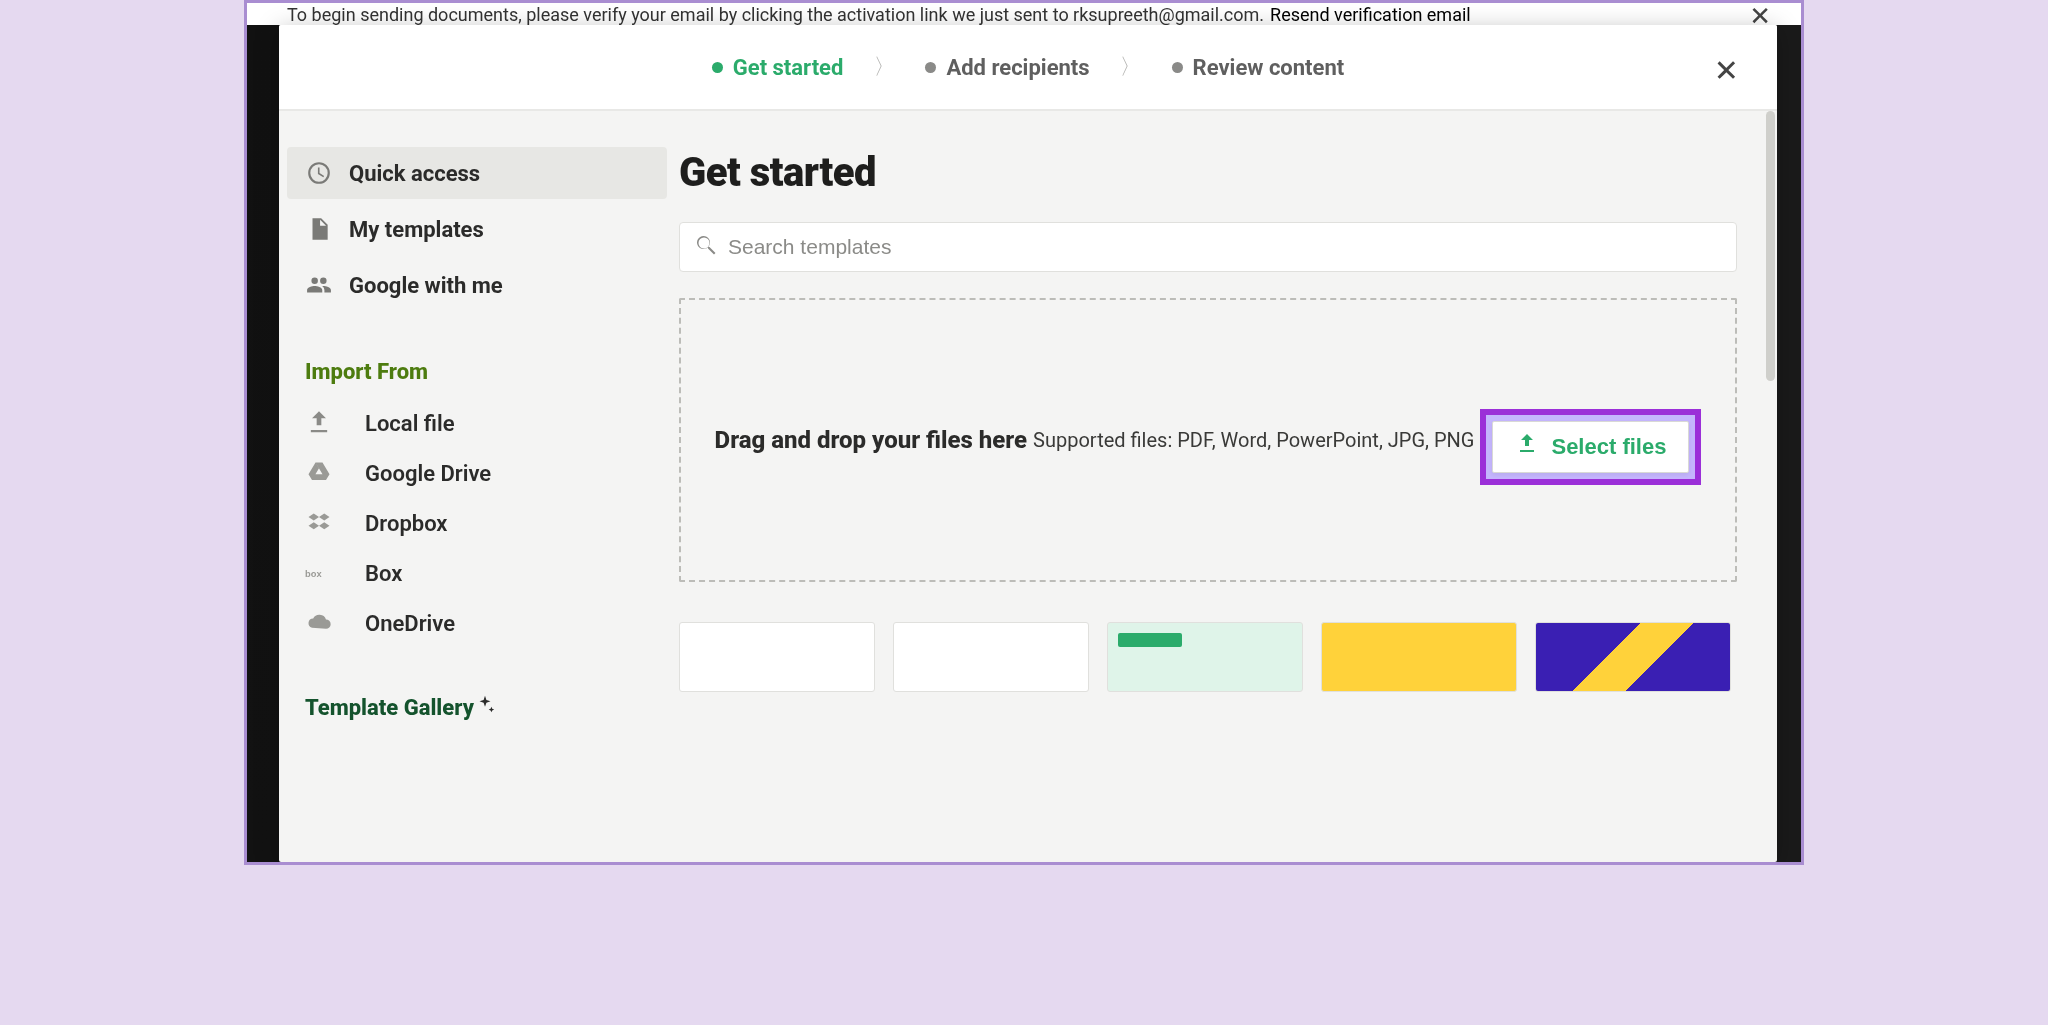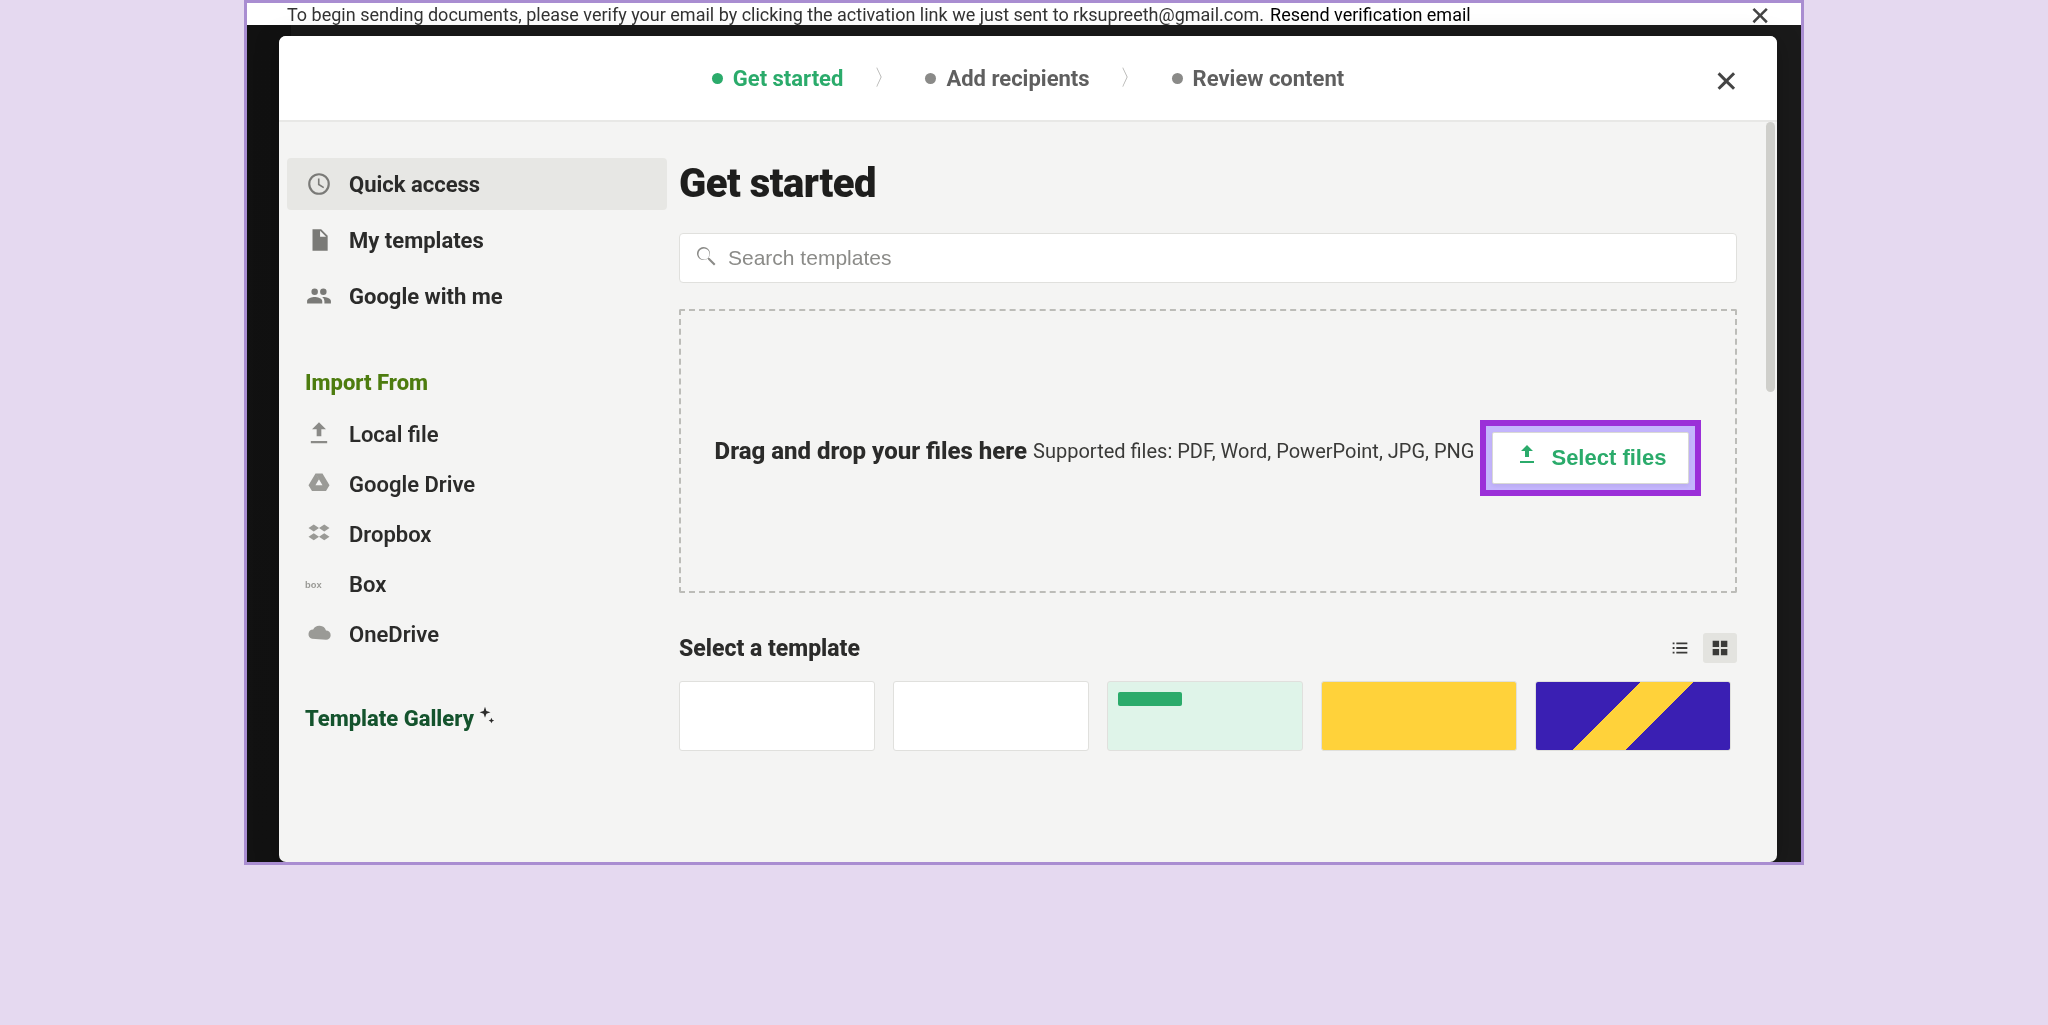--- a/index.html
+++ b/index.html
@@ -45,12 +45,11 @@
     left: 32px; right: 24px;
     top: 22px; bottom: 0;
     background: #f4f4f3;
-    border-radius: 7px;
+    border-radius: 2px;
     box-shadow: 0 4px 24px rgba(0,0,0,0.25);
     display: flex;
     flex-direction: column;
     overflow:hidden;
-    margin-top:11px;
   }
 
   .modal-header {

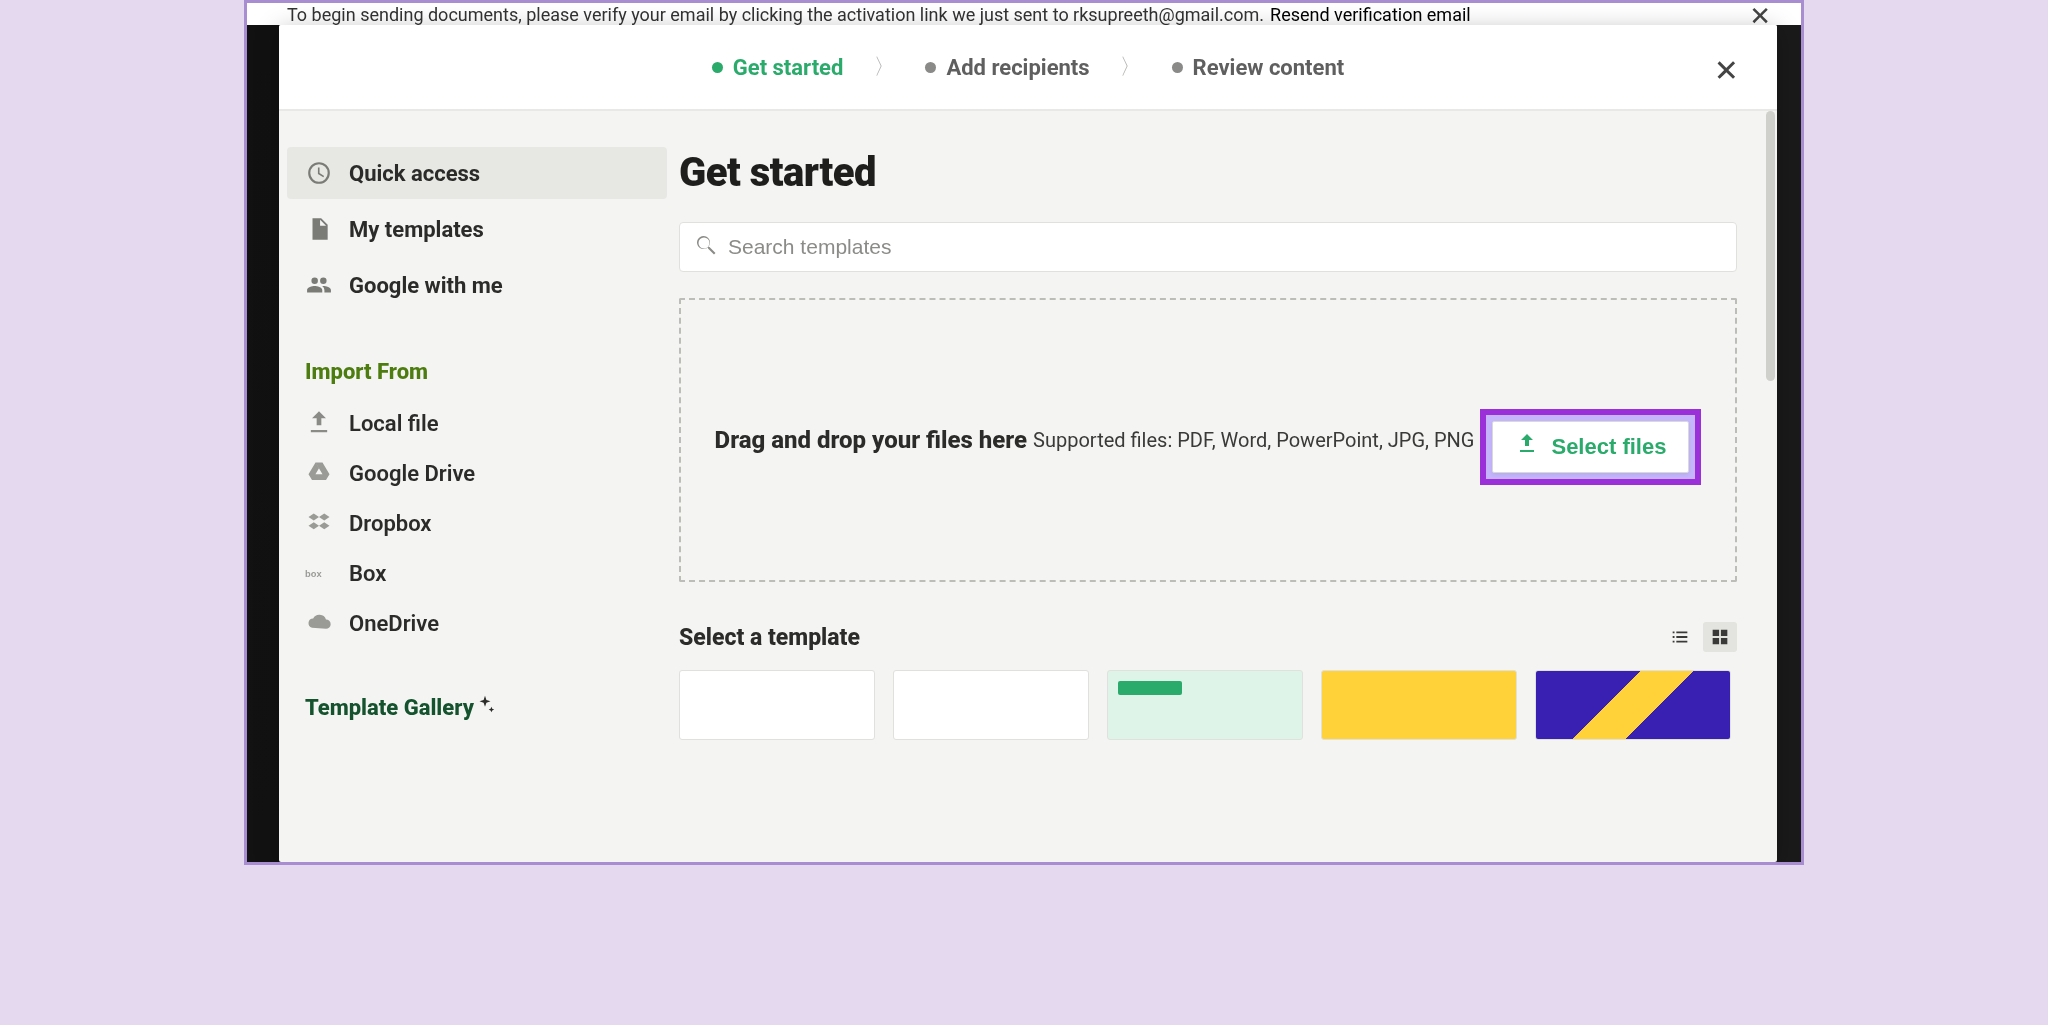--- a/index.html
+++ b/index.html
@@ -100,7 +100,7 @@
     padding: 44px 26px 14px 26px;
   }
   .import-item {
-    display:flex; align-items:center; gap:16px;
+    display:flex; align-items:center; gap:32px;
     padding: 11px 24px 11px 18px;
     margin: 0 8px;
     font-size: 22px; font-weight:600; color:#2b2b2a;

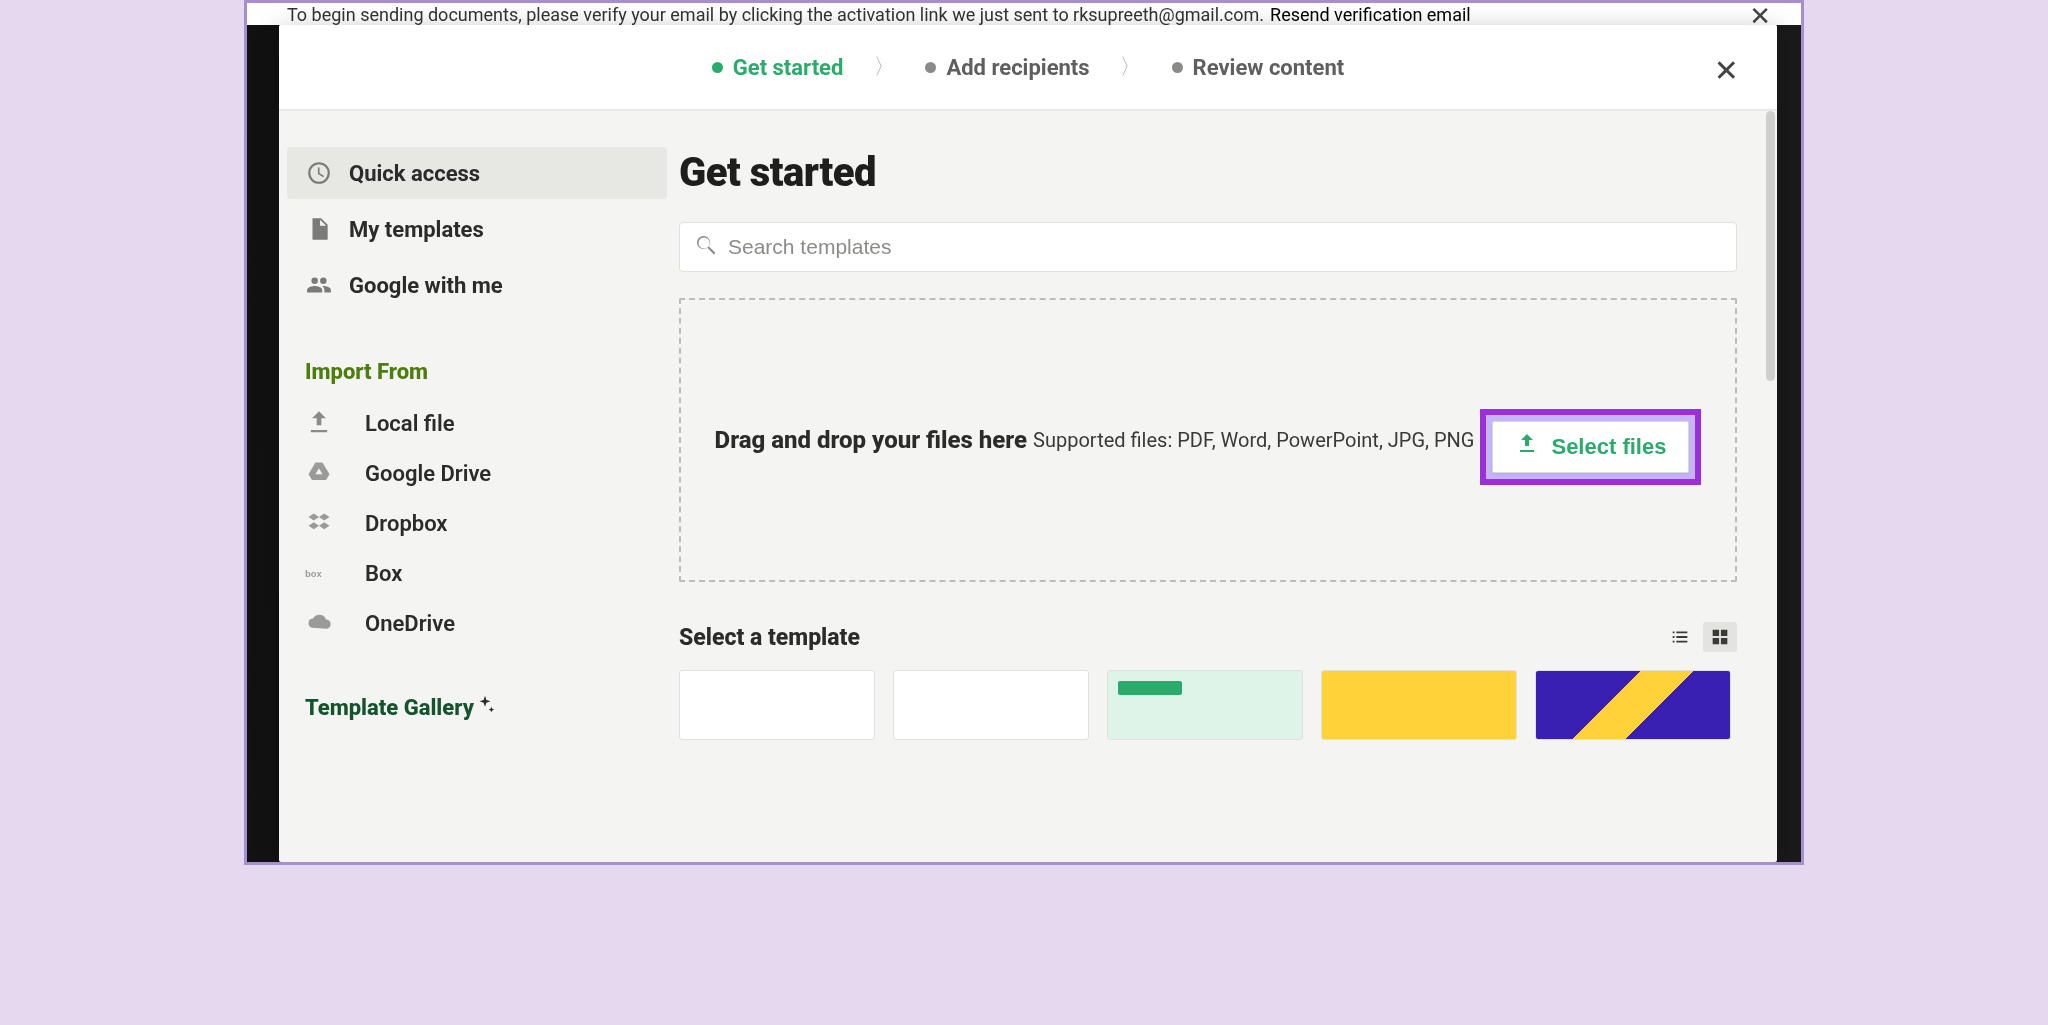--- a/index.html
+++ b/index.html
@@ -331,21 +331,6 @@
           </div>
         </div>
 
-        <div class="tmpl-header">
-          <div class="tmpl-title">Select a template</div>
-          <div class="view-toggles">
-            <div class="vt">
-              <svg viewBox="0 0 24 24">
-                  <path d="M4 6h2v2H4zM8 6h12v2H8zM4 11h2v2H4zM8 11h12v2H8zM4 16h2v2H4zM8 16h12v2H8z"></path>
-                </svg>
-            </div>
-            <div class="vt active">
-              <svg viewBox="0 0 24 24">
-                  <path d="M4 4h7v7H4zM13 4h7v7h-7zM4 13h7v7H4zM13 13h7v7h-7z"></path>
-                </svg>
-            </div>
-          </div>
-        </div>
 
         <div class="cards">
           <div class="card"></div>

